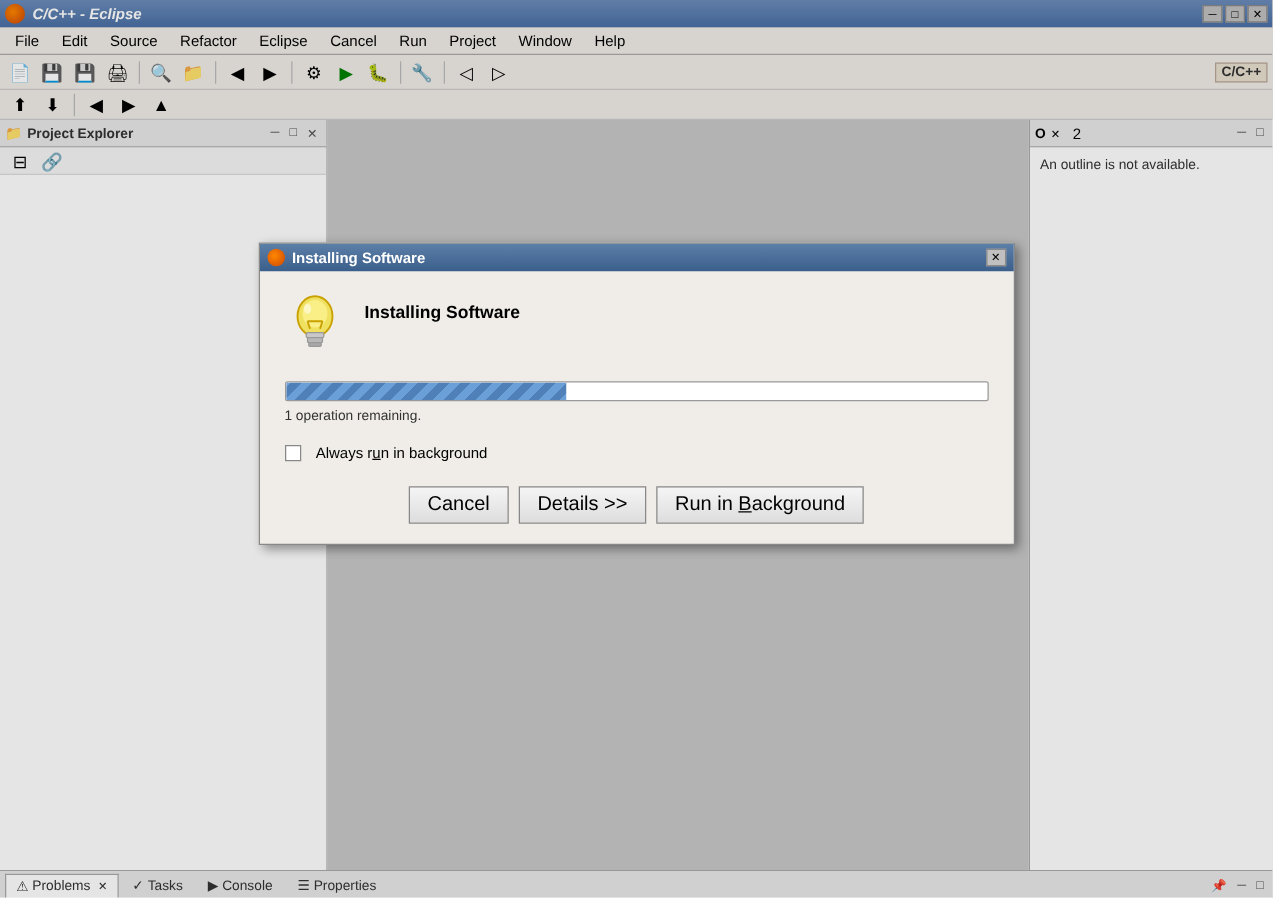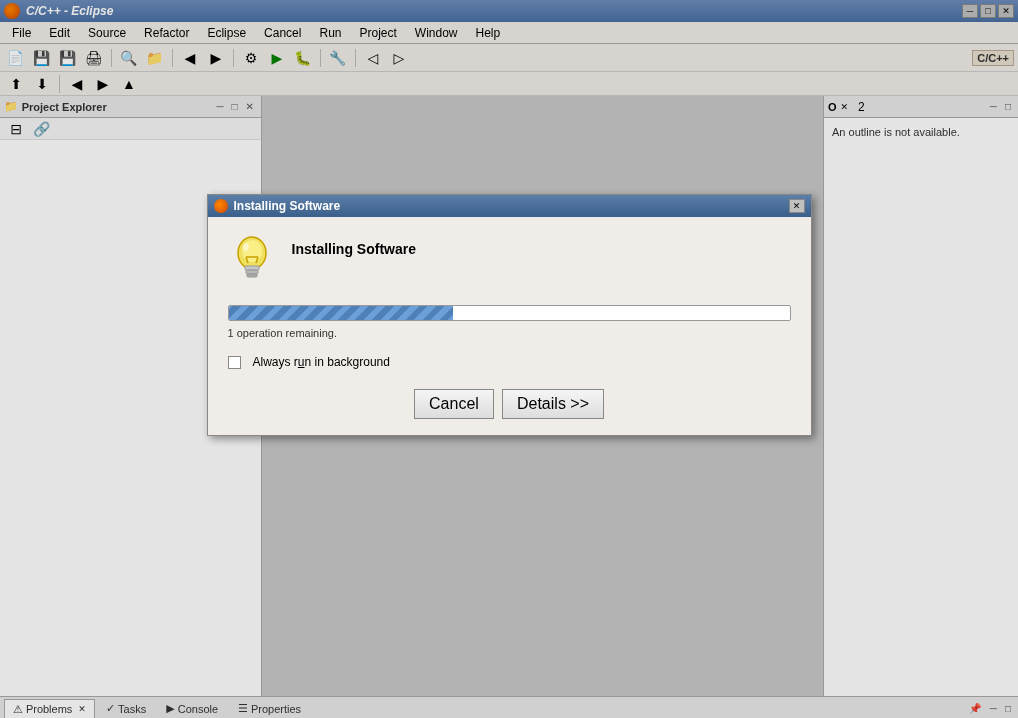--- a/index.html
+++ b/index.html
@@ -569,6 +569,7 @@
       <div class="dialog-buttons">
         <button class="dialog-btn">Cancel</button>
         <button class="dialog-btn">Details &gt;&gt;</button>
+        <button class="dialog-btn">Run in <u>B</u>ackground</button>
       </div>
 
     </div>

